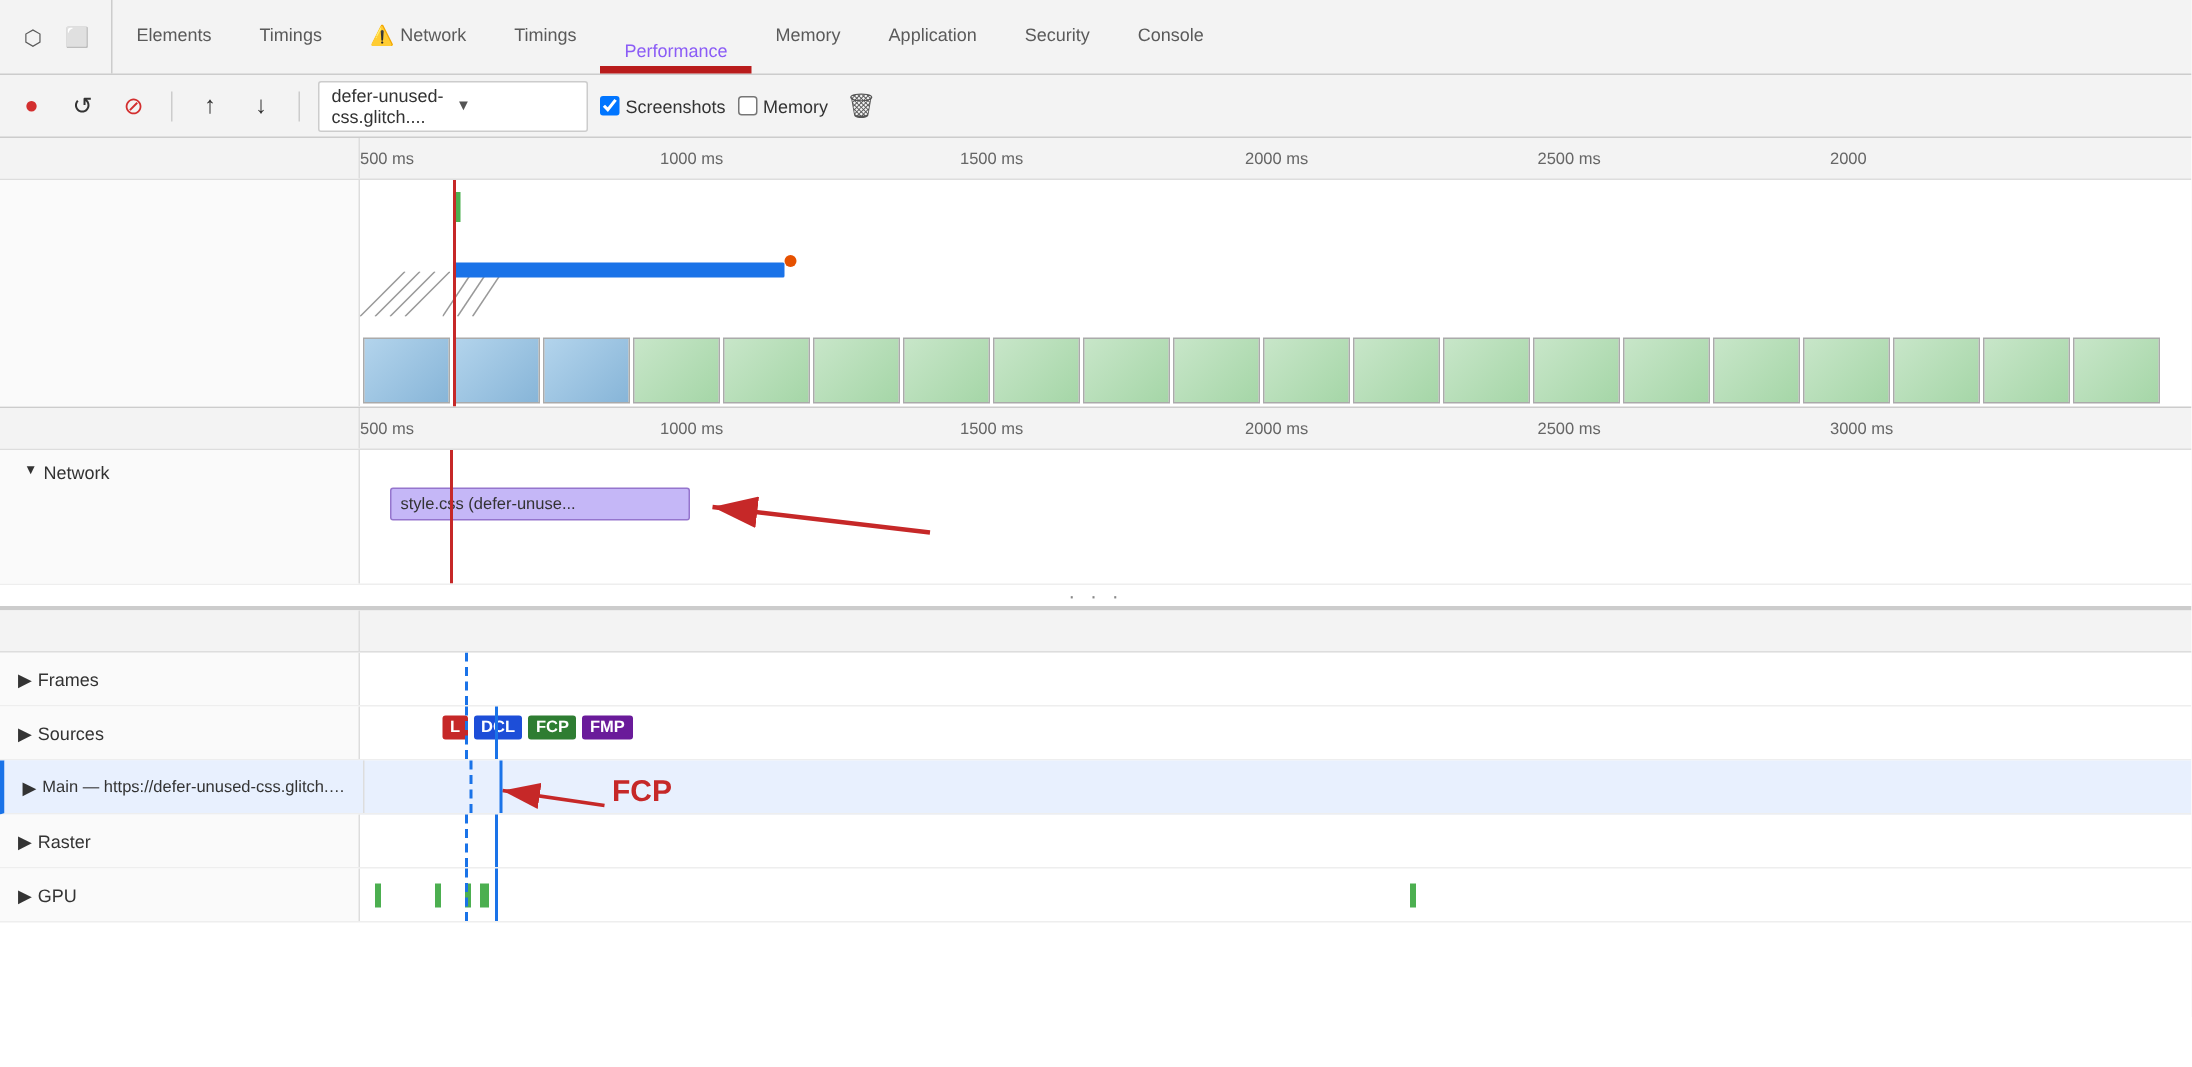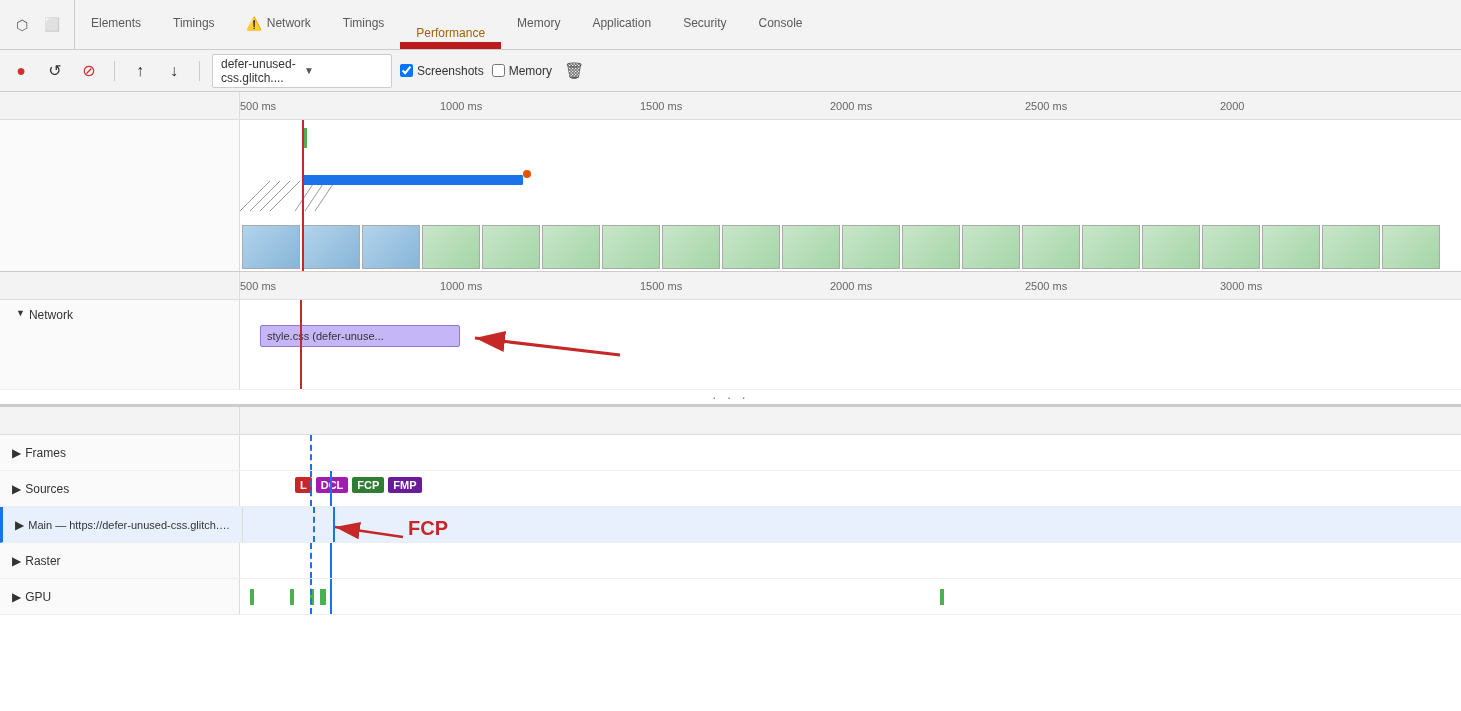--- a/index.html
+++ b/index.html
@@ -39,8 +39,8 @@
       justify-content: flex-end;
     }
     .tab-item.active {
-      color: #a16207;
-      border-bottom: 7px solid #b91c1c;
+      color: #8b5cf6;
+      border-bottom: 5px solid #b91c1c;
       margin-top: 24px;
     }
     .tab-item .warn-icon {

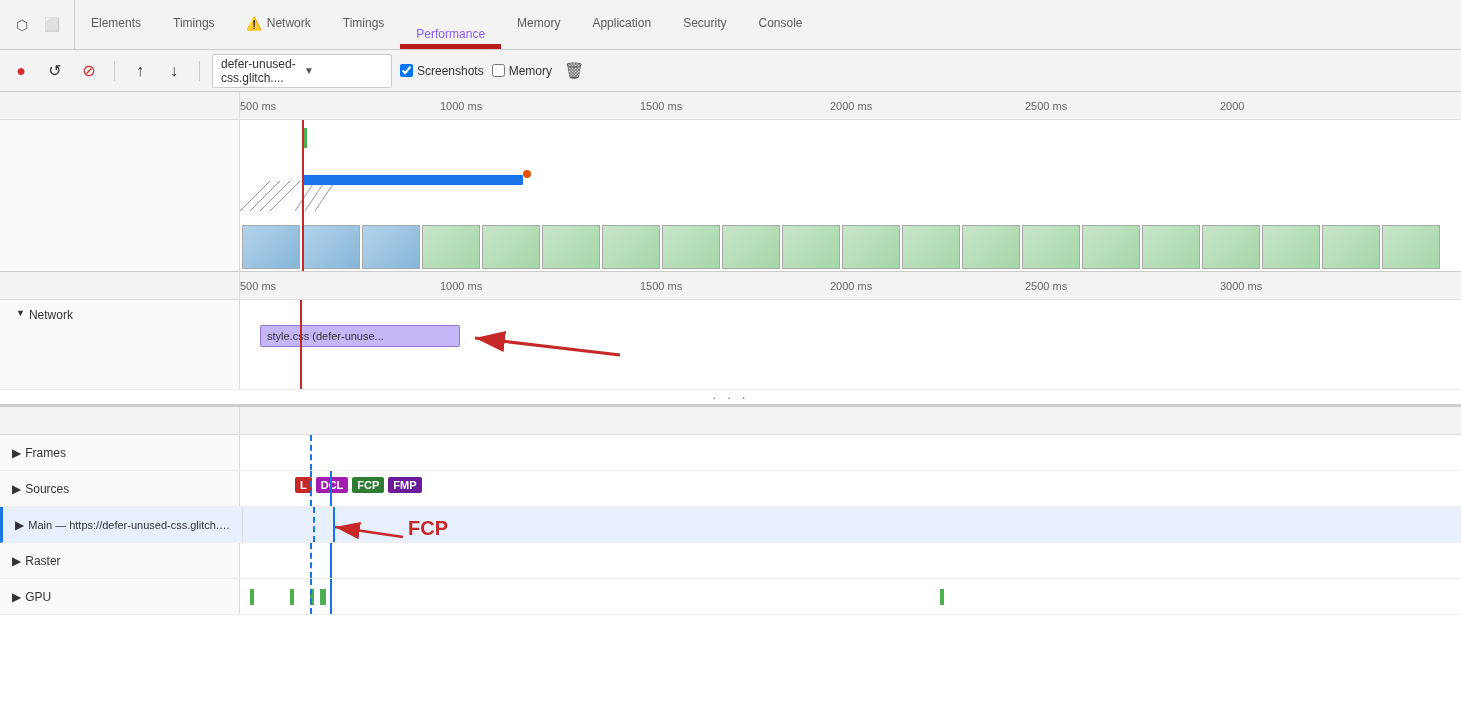--- a/index.html
+++ b/index.html
@@ -230,7 +230,7 @@
       margin-right: 2px;
     }
     .badge-l { background: #c62828; }
-    .badge-dcl { background: #a21caf; }
+    .badge-dcl { background: #1d4ed8; }
     .badge-fcp { background: #2e7d32; }
     .badge-fmp { background: #6a1b9a; }
 

